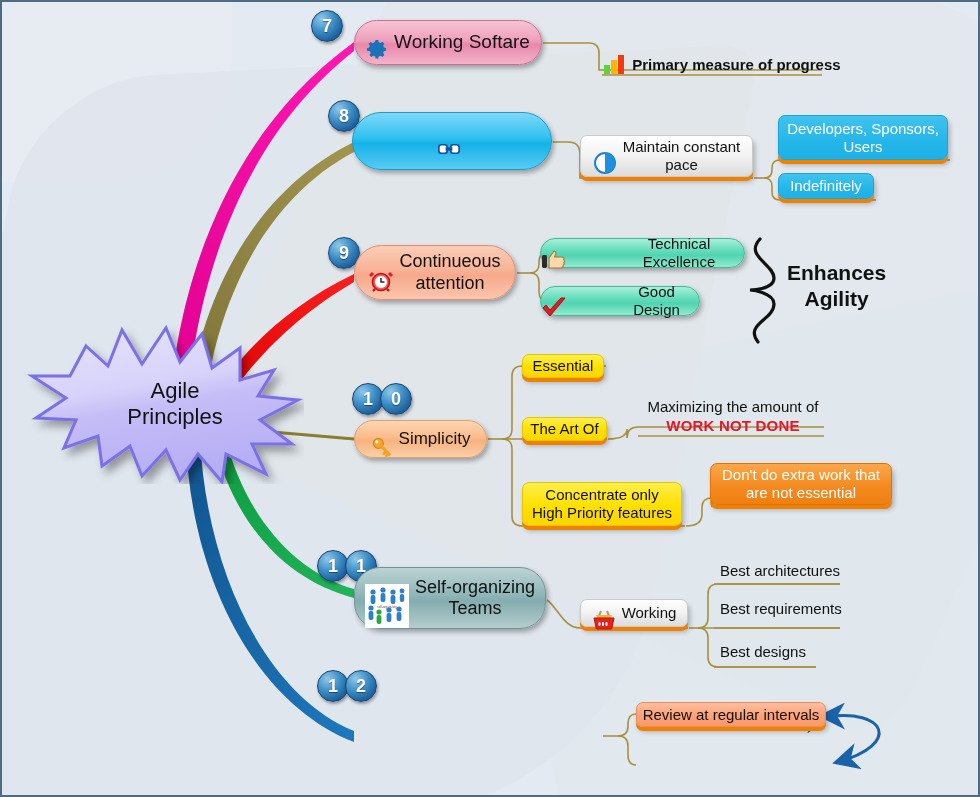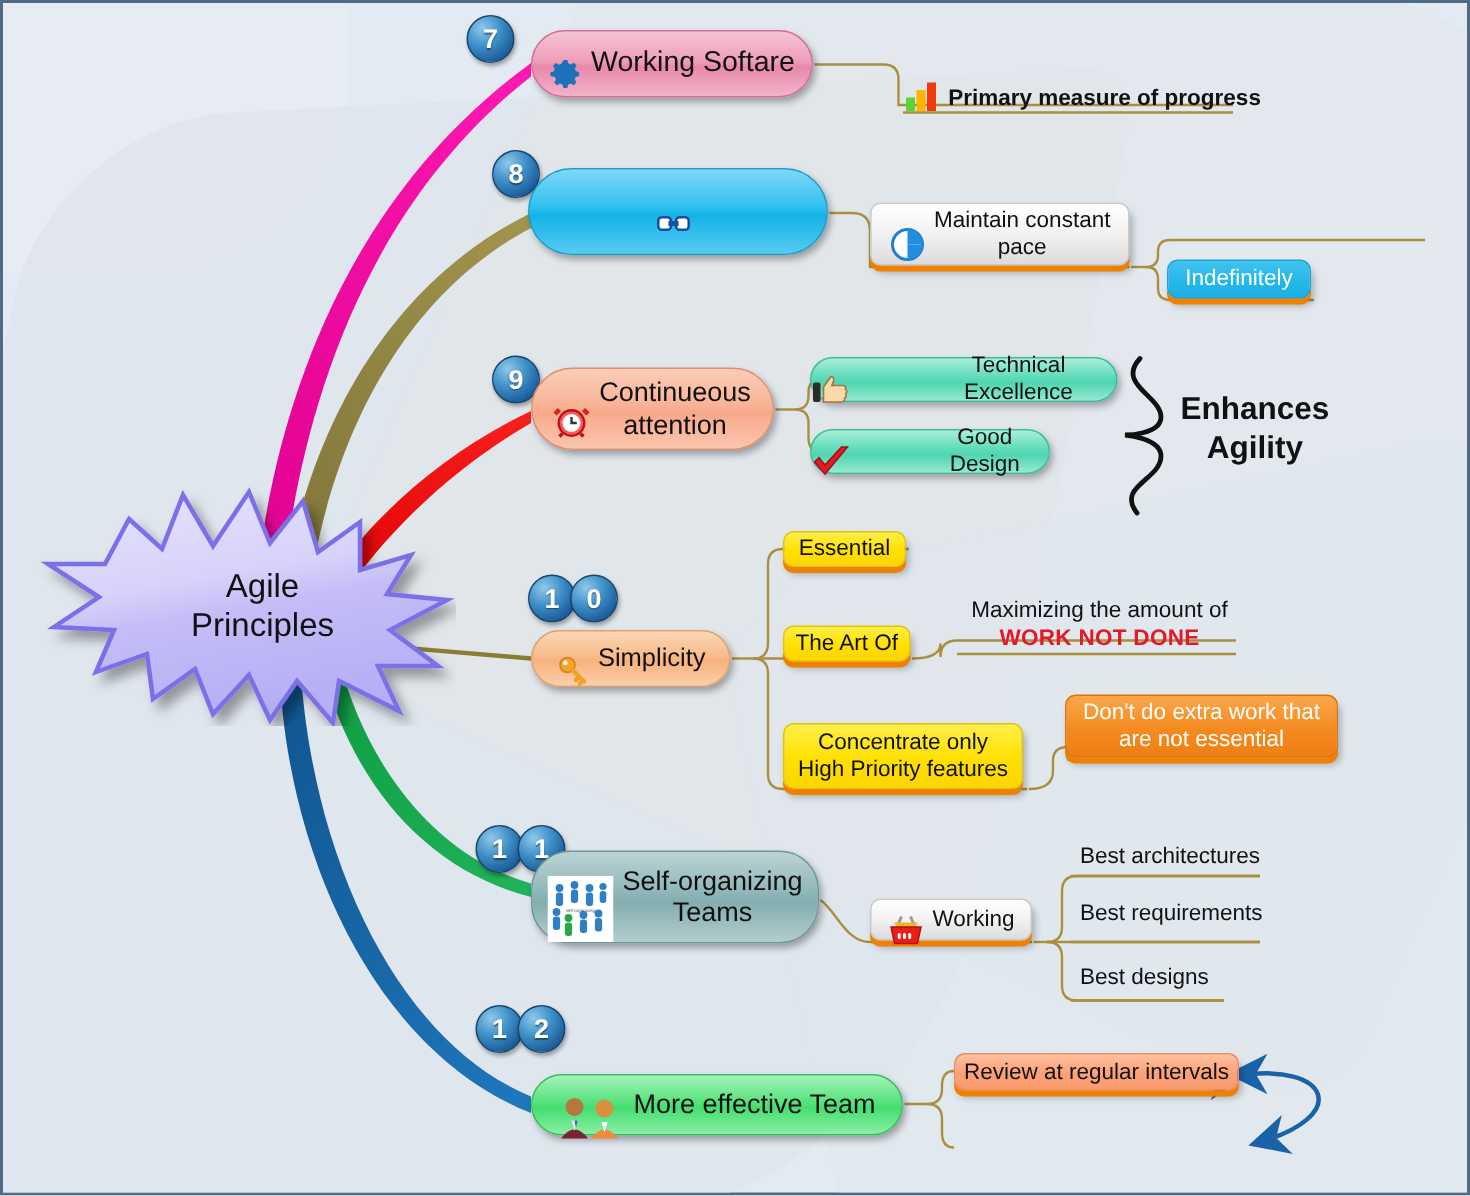--- a/index.html
+++ b/index.html
@@ -465,6 +465,8 @@
     <span>Maintain constant
 pace</span>
   </div>
+  <div class="node ubox cyan n-devsponsors">Developers, Sponsors,
+Users</div>
   <div class="node ubox cyan n-indef">Indefinitely</div>
 
   <div class="node tealpill n-techexc">

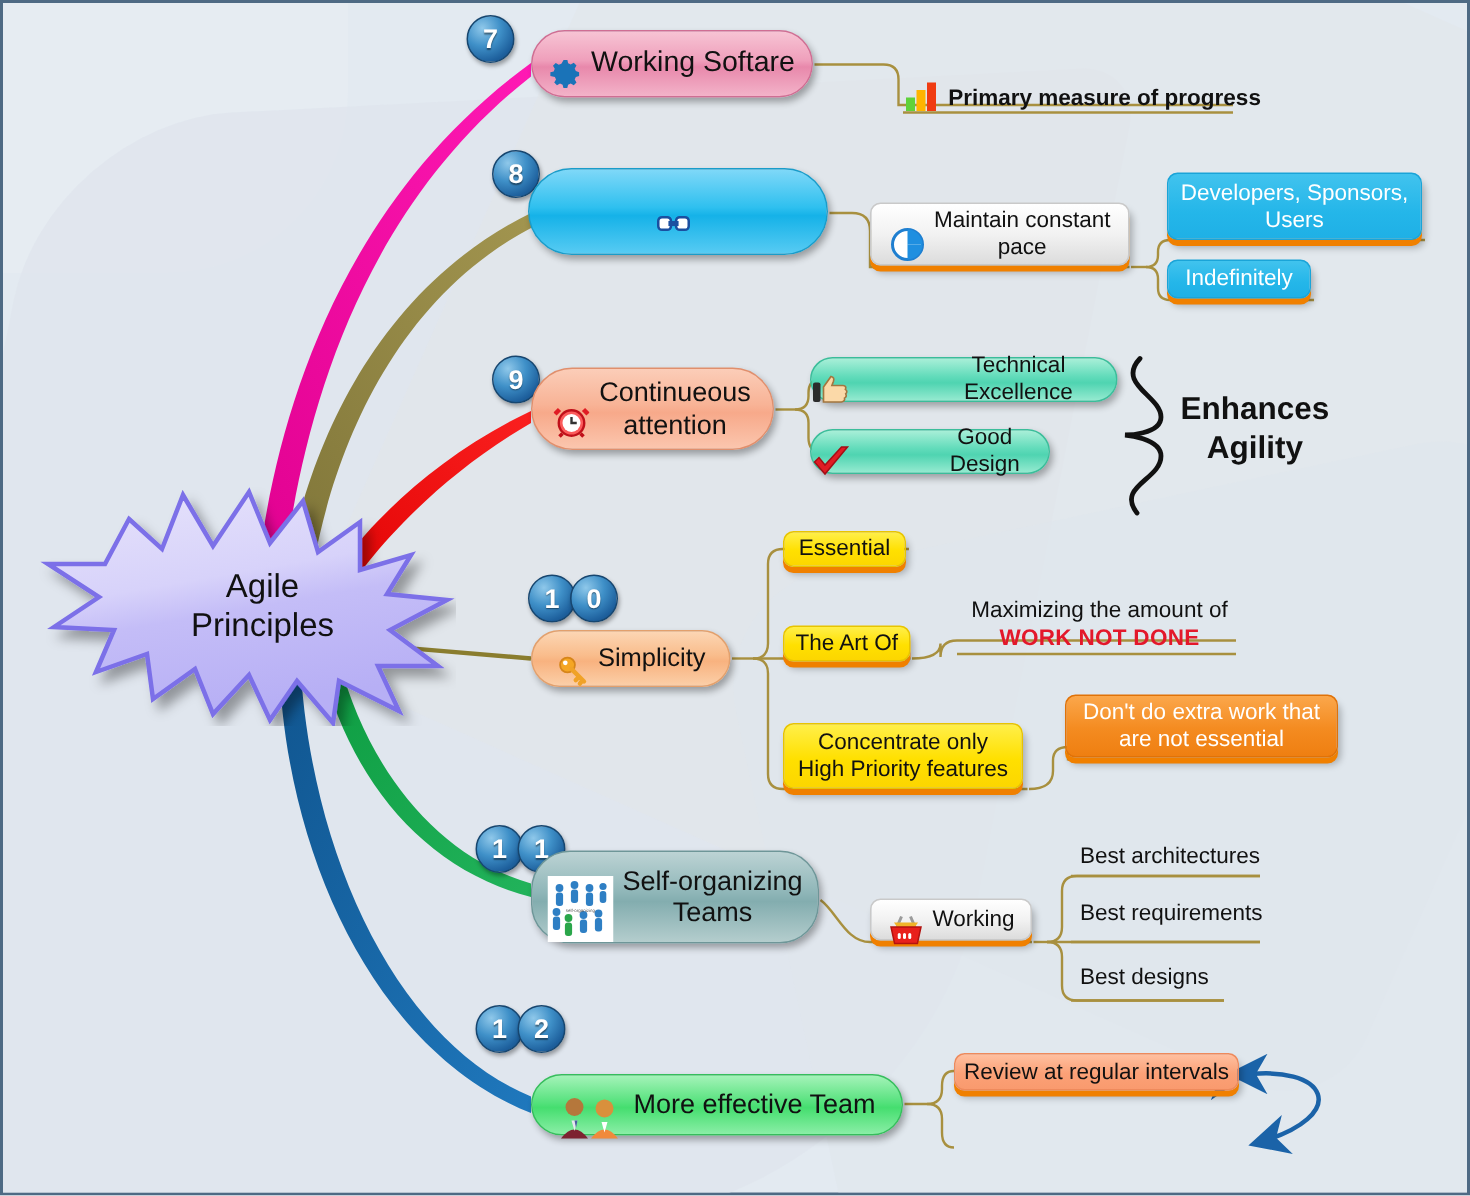--- a/index.html
+++ b/index.html
@@ -428,20 +428,6 @@
 Teams</span>
   </div>
 
-  <div class="node pill n-moreeff">
-    <span class="ico">
-      <svg width="44" height="30" viewBox="0 0 44 30">
-        <circle cx="11" cy="8" r="6" fill="#b5773b"></circle>
-          <path d="M2 29 q9-12 18 0z" fill="#7d2230"></path>
-        <path d="M9 17 l2 7 2-7" fill="#e7e7ef"></path>
-          <path d="M11 17 l1 5 1-5" fill="#4a5fa0"></path>
-        <circle cx="31" cy="9" r="6" fill="#d9903c"></circle>
-          <path d="M22 29 q9-12 18 0z" fill="#f08a3c"></path>
-        <path d="M29 18 l2 7 2-7" fill="#fff"></path>
-      </svg>
-    </span>
-    <span>More effective Team</span>
-  </div>
 
   <div class="n-primary">
     <span class="ico" style="vertical-align:-4px;">

